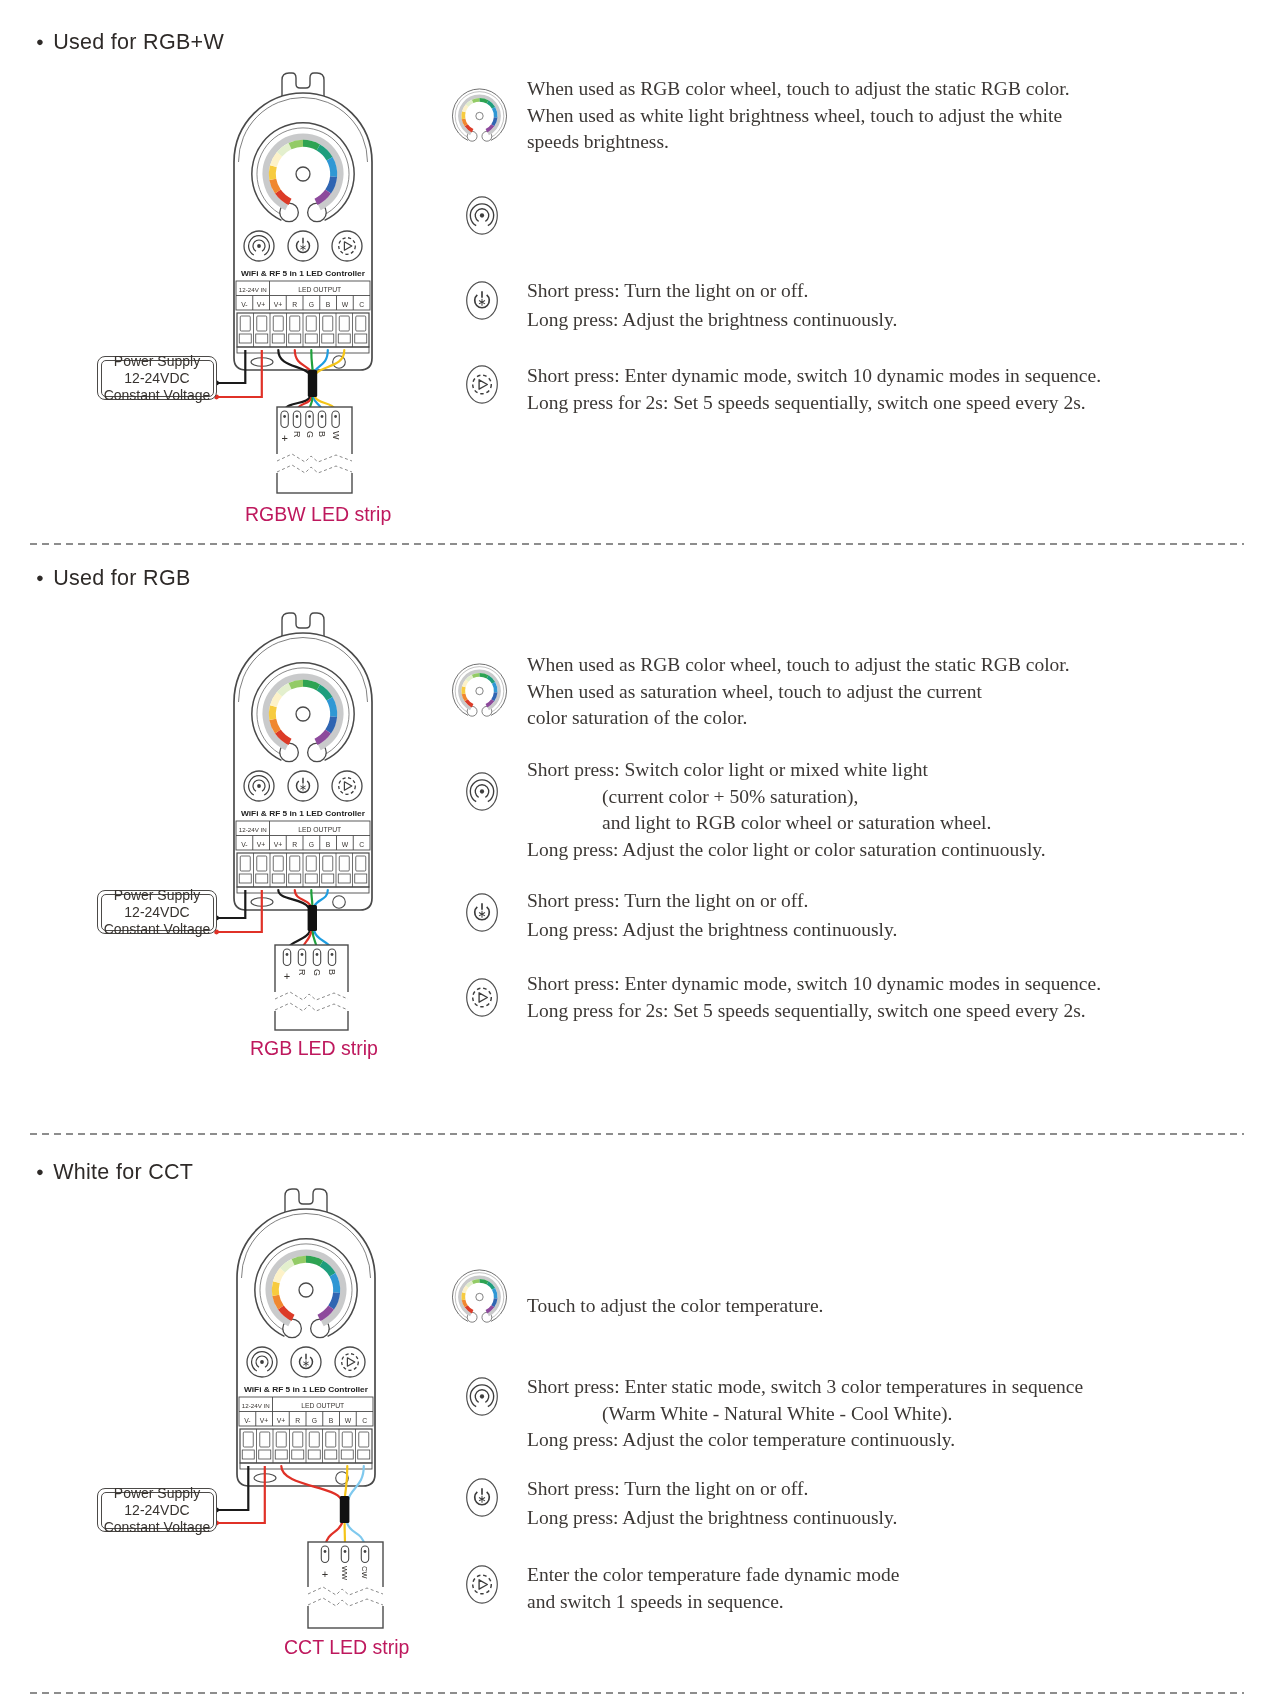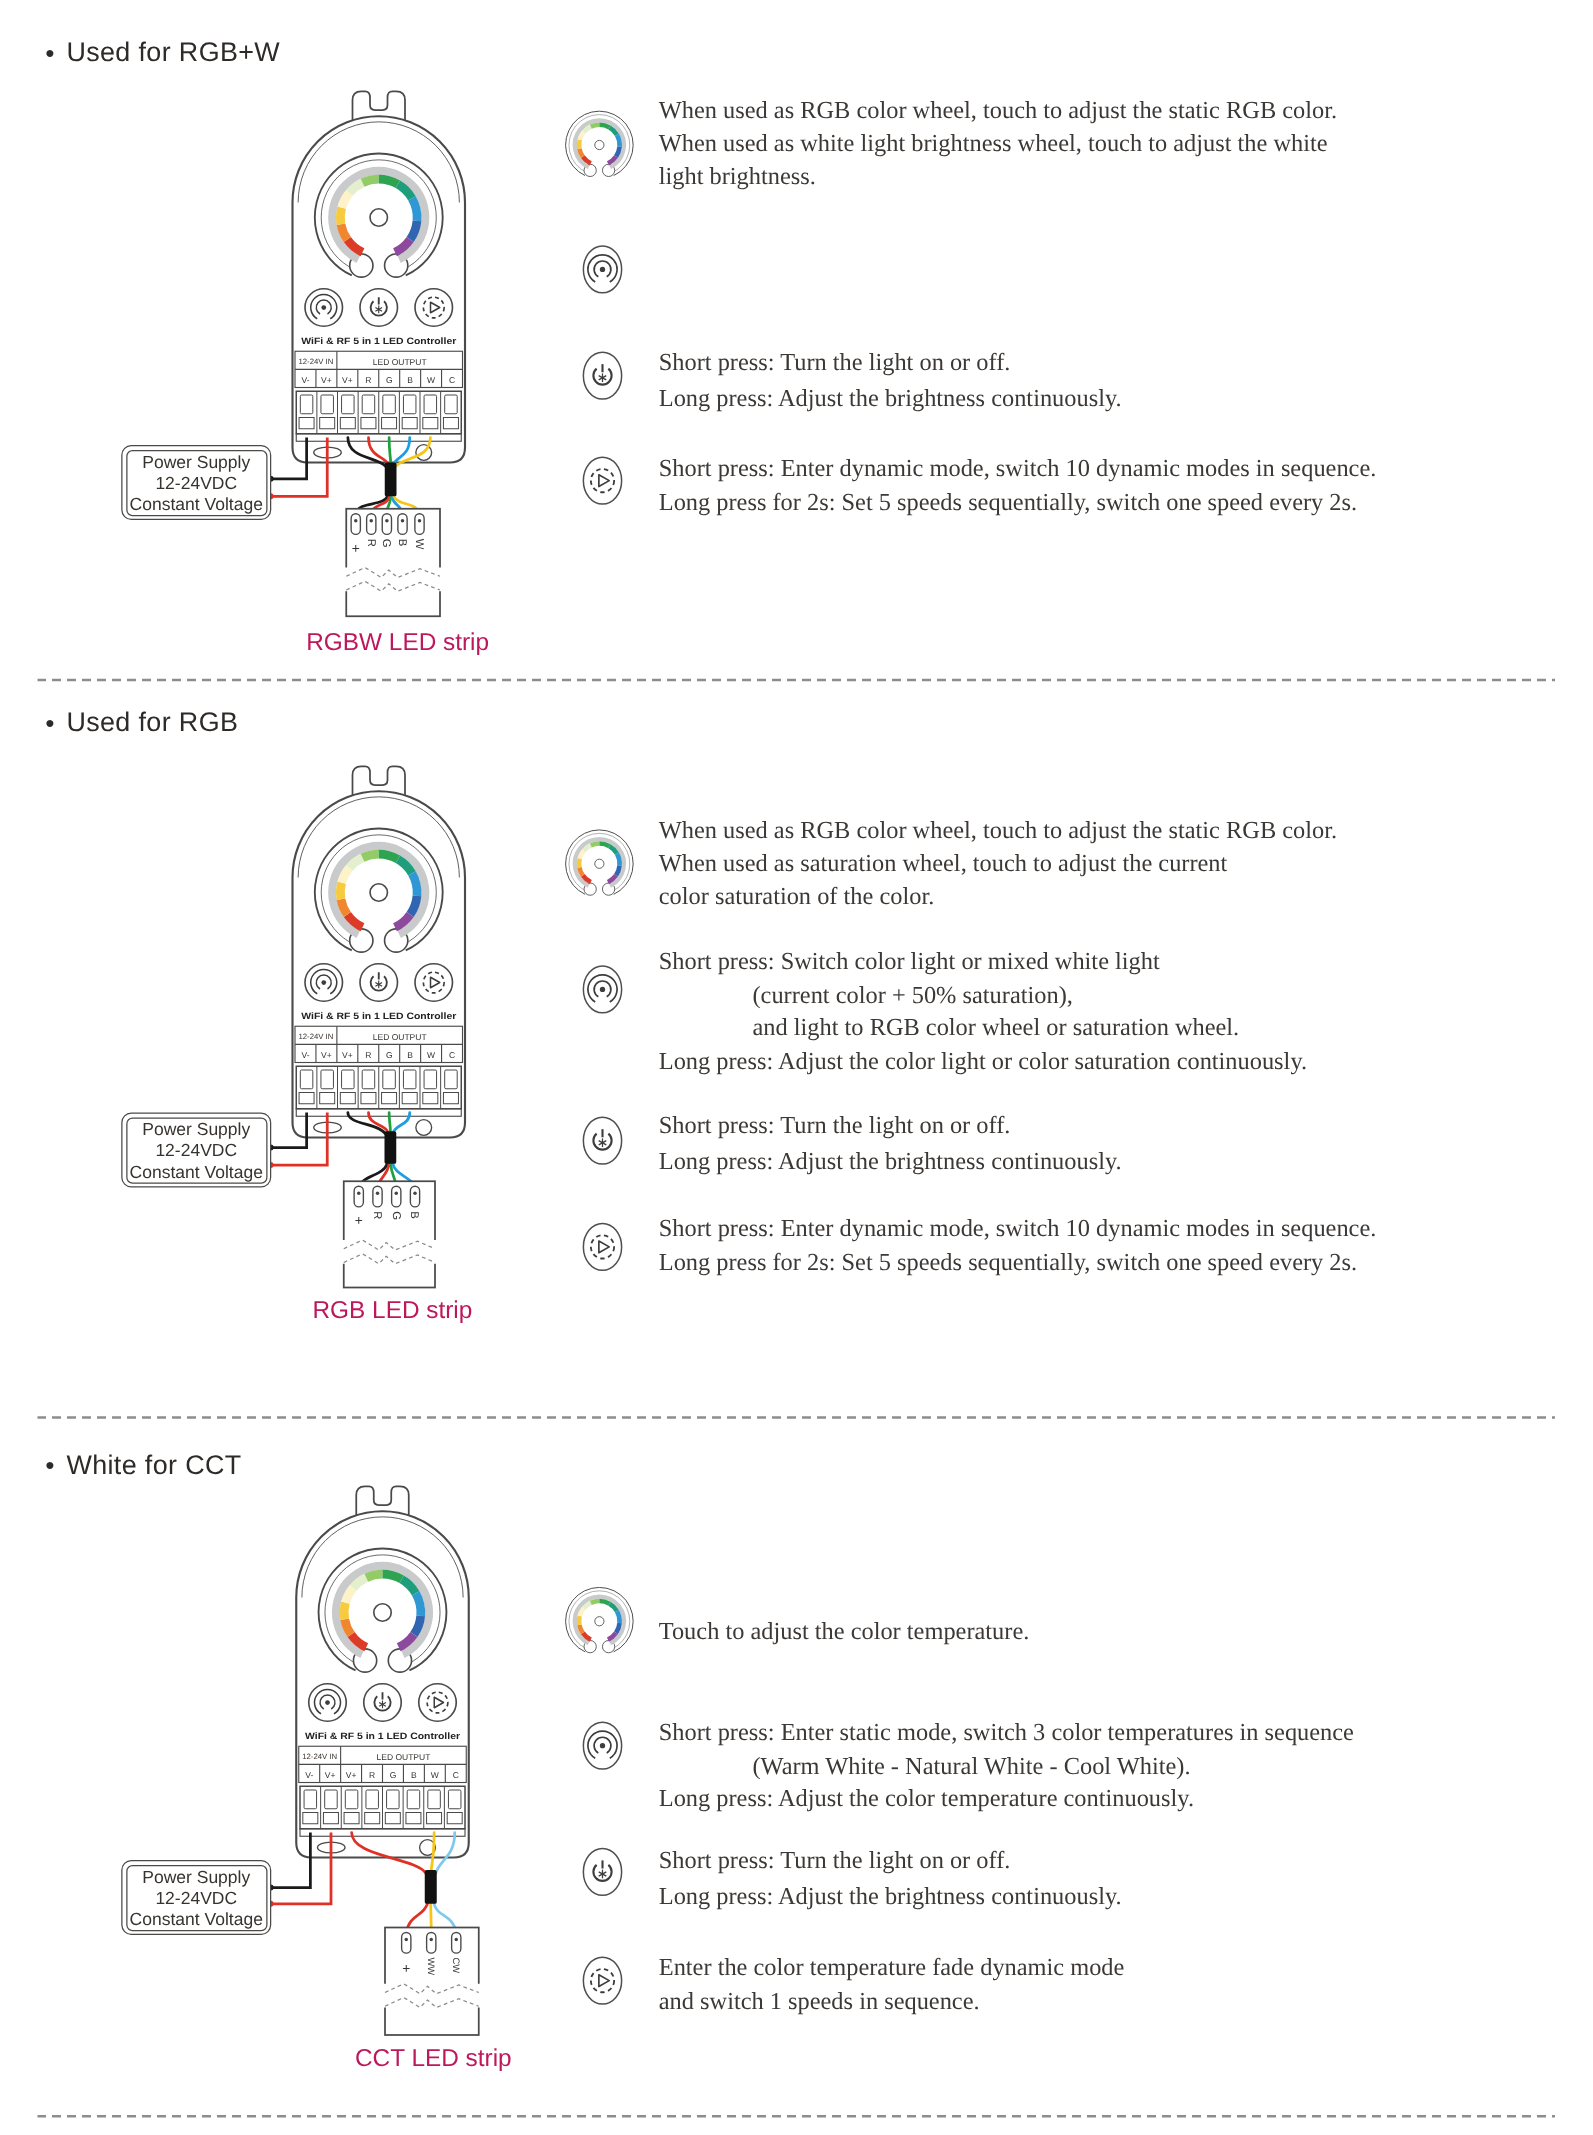--- a/index.html
+++ b/index.html
@@ -226,7 +226,7 @@
 <div class="row-text" style="top:76px">
   <div>When used as RGB color wheel, touch to adjust the static RGB color.</div>
   <div>When used as white light brightness wheel, touch to adjust the white</div>
-  <div>light brightness.</div>
+  <div>speeds brightness.</div>
 </div>
 <div class="row-text lh28" style="top:277px">
   <div>Short press: Turn the light on or off.</div>

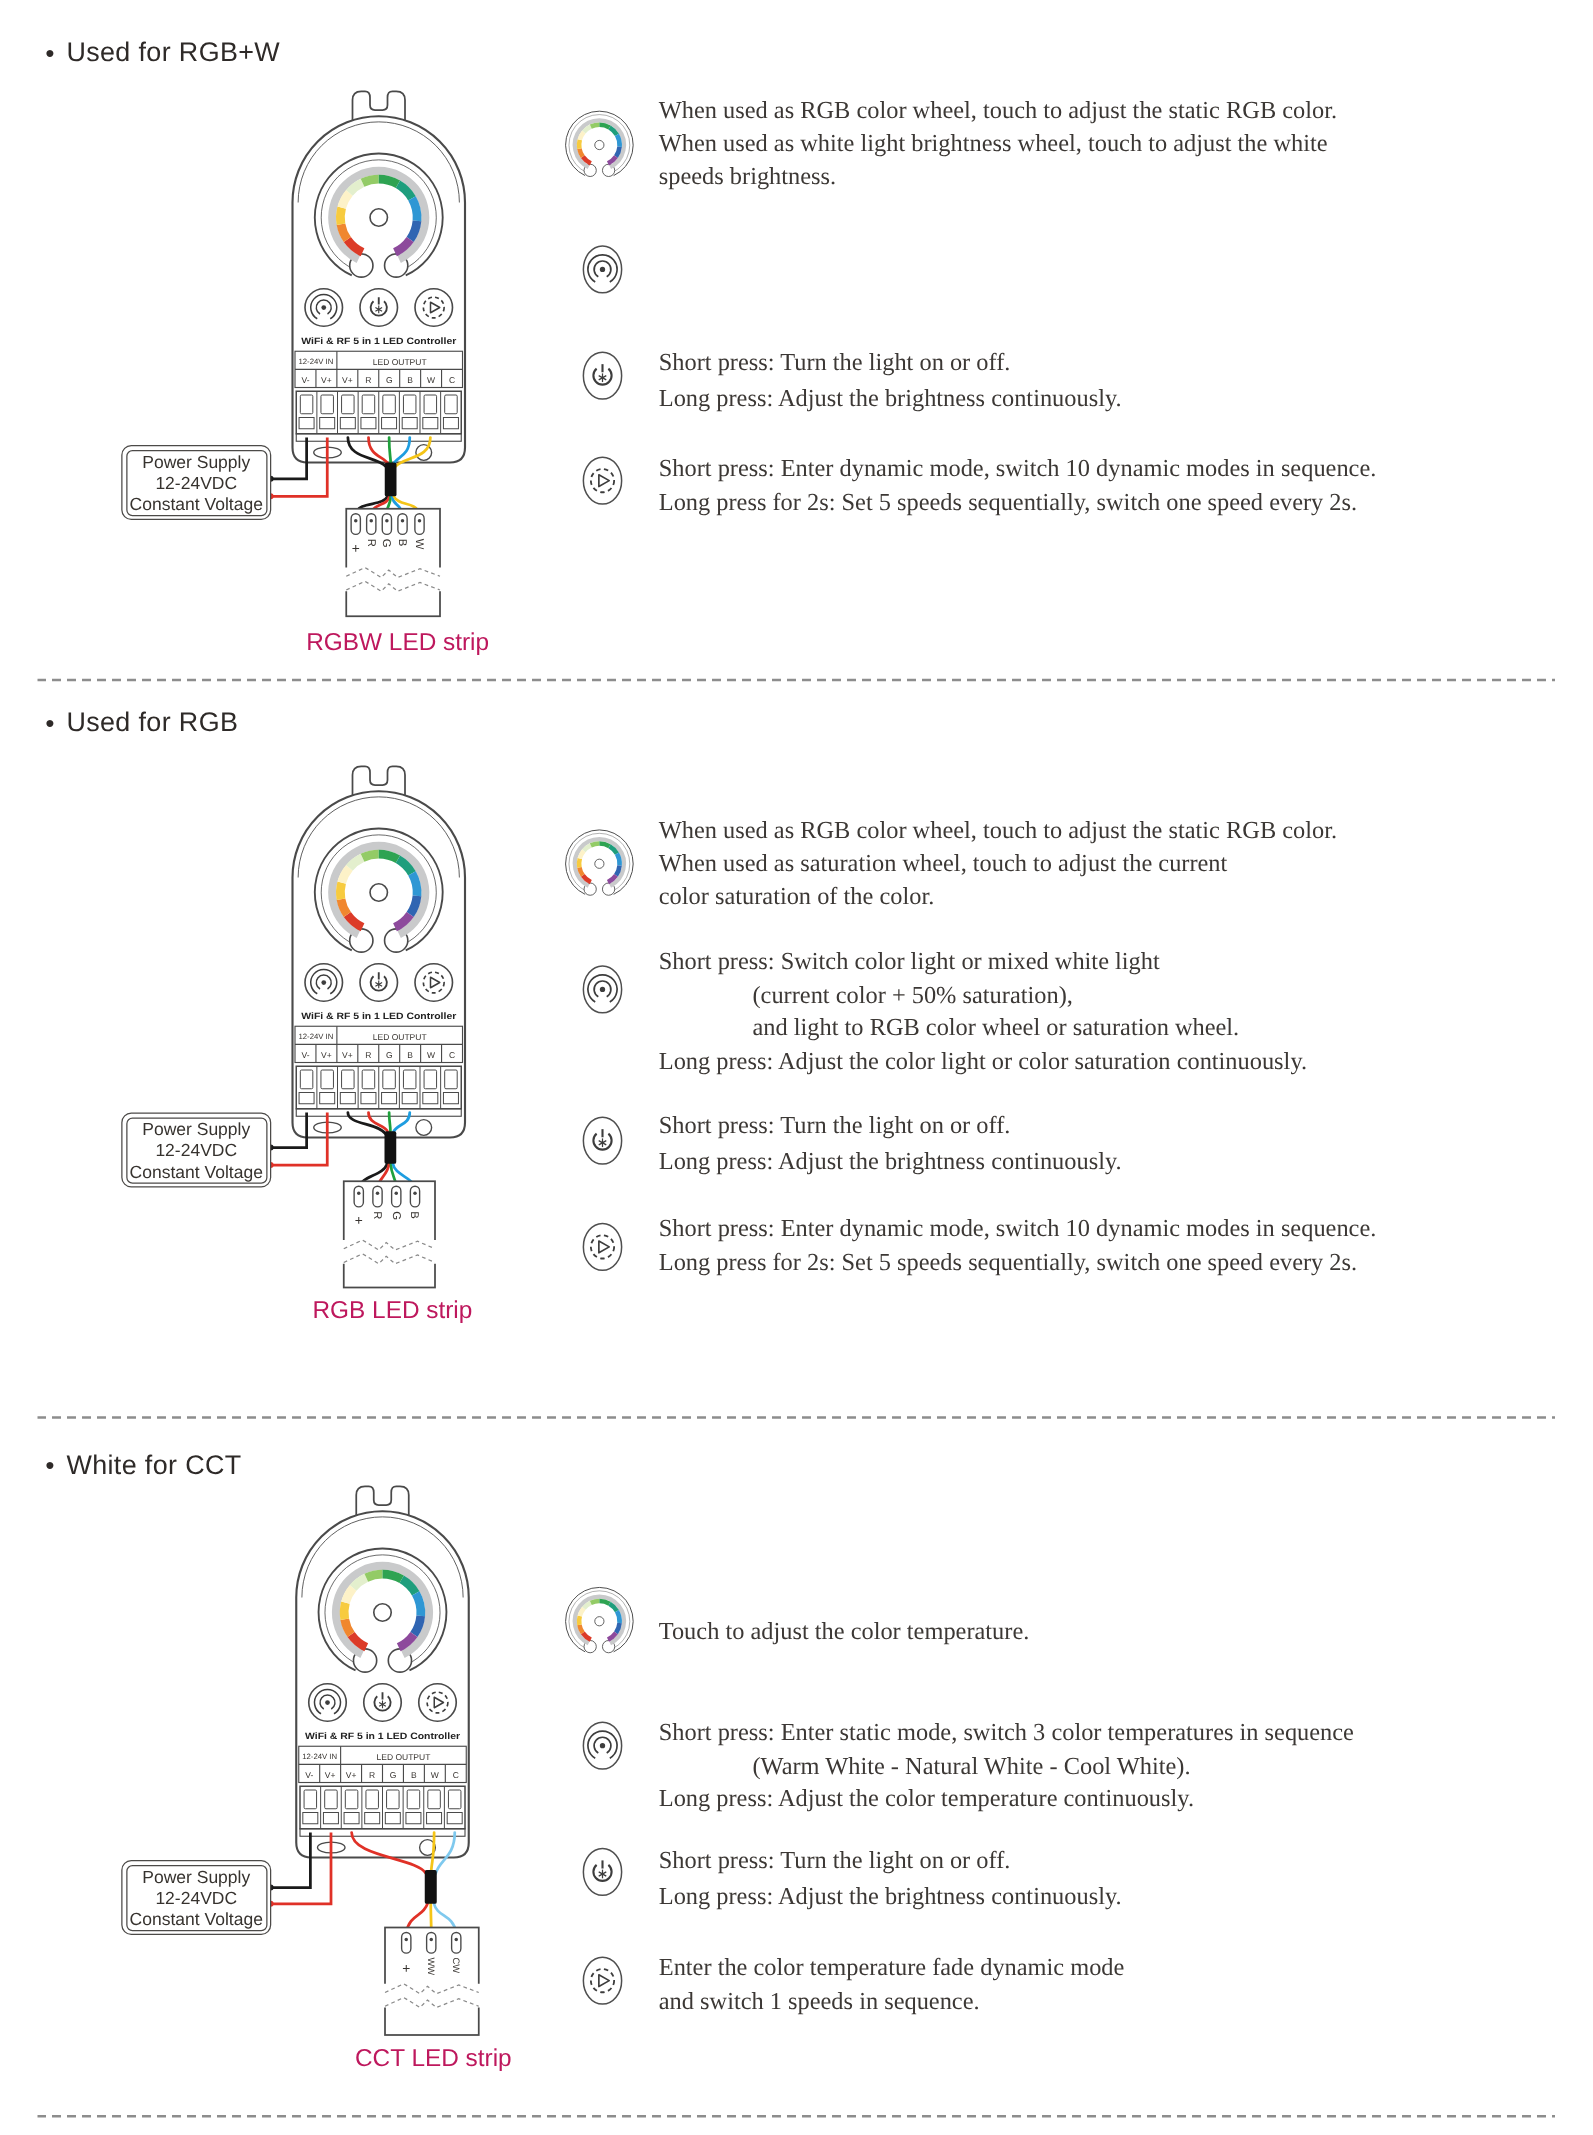--- a/index.html
+++ b/index.html
@@ -10,7 +10,7 @@
   .row-text { position:absolute; left:527px; width:730px; font-size:19.5px; line-height:26.5px; color:#3c3835; white-space:nowrap;font-family:Liberation Serif, serif; }
   .row-text.lh28 { line-height:28.5px; }
   .row-text .ind { margin-left:75px; }
-  .psu { position:absolute; width:120px; height:60px; border:1.6px solid #4c4a48; border-radius:8px; background:#fff; padding:2.5px; }
+  .psu { position:absolute; width:120px; height:44px; border:1.6px solid #4c4a48; border-radius:8px; background:#fff; padding:2.5px; }
   .psu-in { width:100%; height:100%; border:1px solid #4c4a48; border-radius:5px; display:flex; flex-direction:column; justify-content:center; text-align:center; font-size:14px; line-height:17px; color:#37332f; }
   .strip-label { position:absolute; font-size:19.5px; color:#be185d; white-space:nowrap; }
   .divider { position:absolute; left:30px; width:1214px; height:1.6px;

